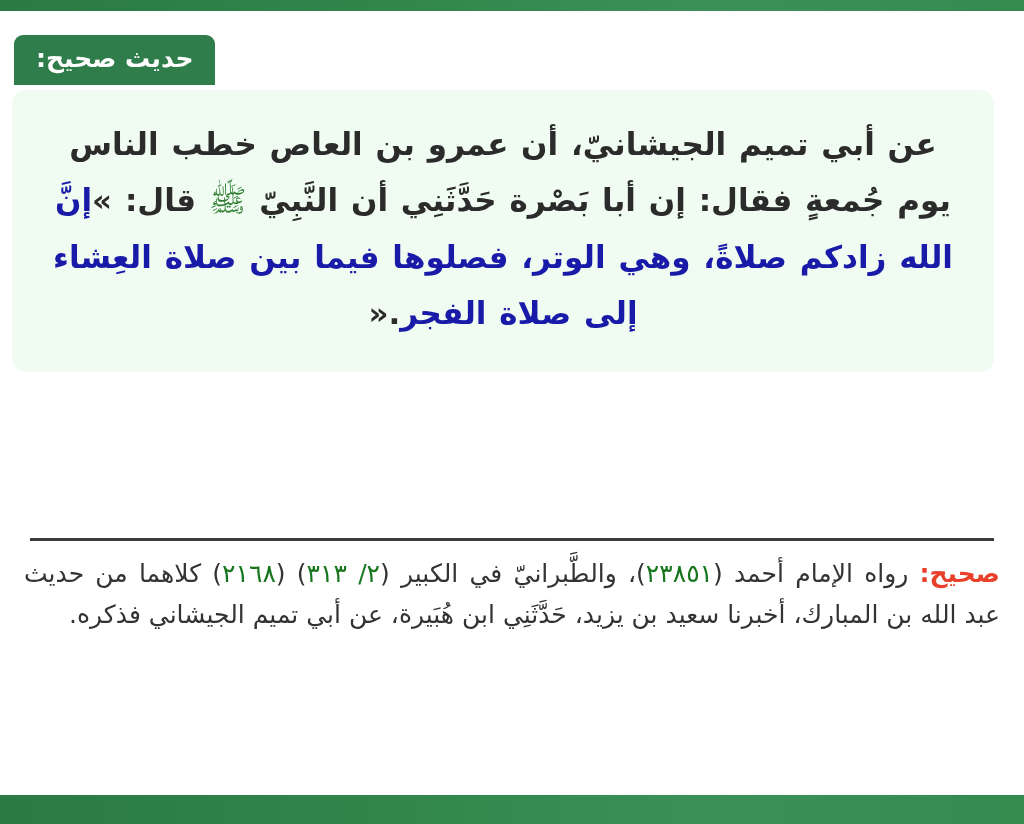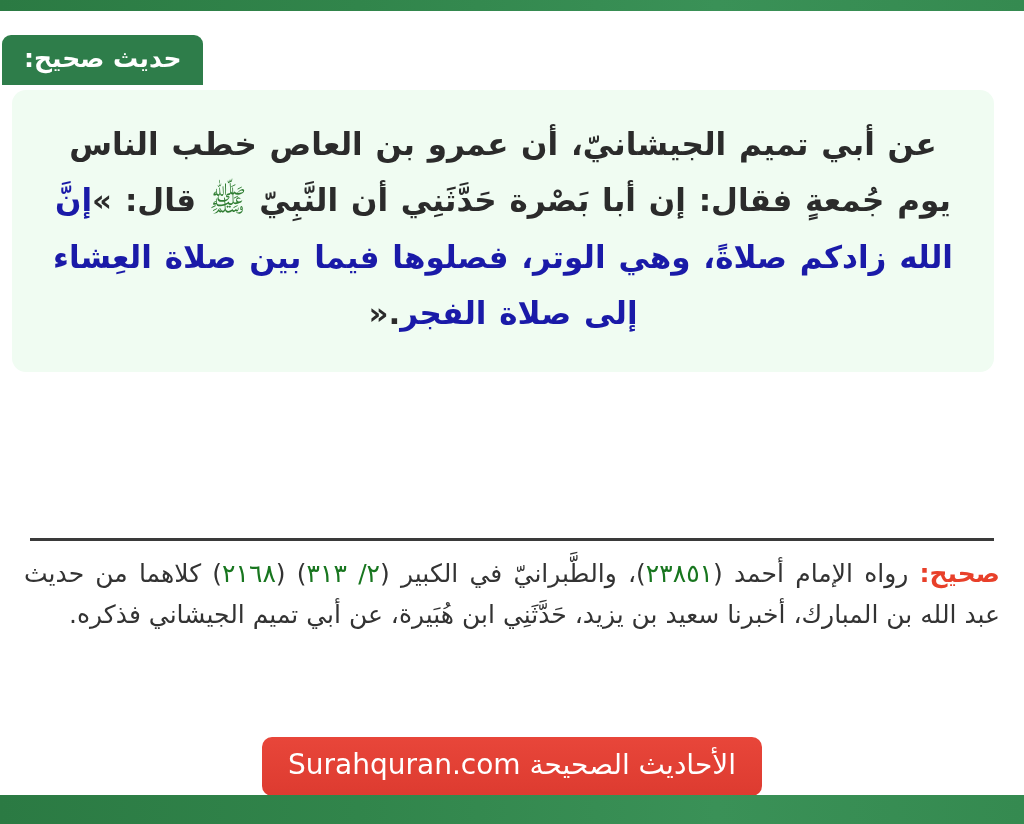--- a/index.html
+++ b/index.html
@@ -41,7 +41,7 @@
     left: 0;
     width: 1024px;
     text-align: left;
-    padding-left: 2px;
+    padding-left: 14px;
     padding-right: 30px;
     box-sizing: border-box;
     direction: rtl;

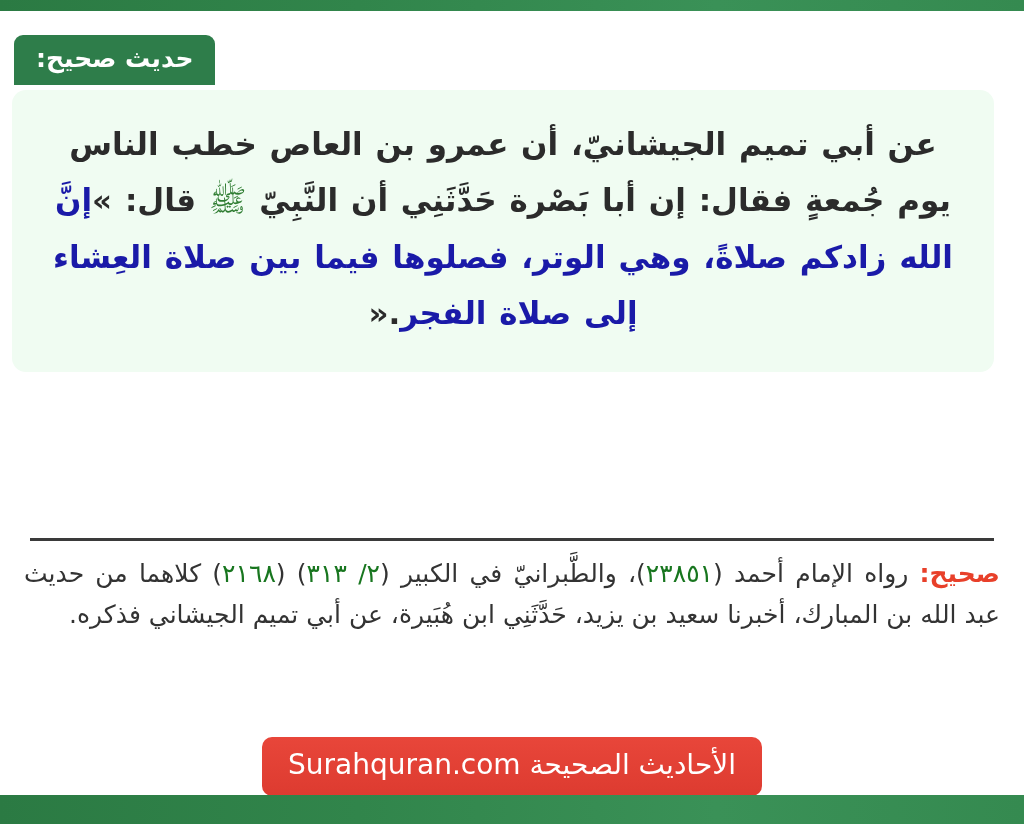--- a/index.html
+++ b/index.html
@@ -159,12 +159,6 @@
     <p class="last"><span class="grade">صحيح:</span><span> رواه الإمام أحمد (</span><span class="num">٢٣٨٥١</span><span>)، والطَّبرانيّ في الكبير (</span><span class="num">٢/ ٣١٣</span><span>) (</span><span class="num">٢١٦٨</span><span>) كلاهما من حديث عبد الله بن المبارك، أخبرنا سعيد بن يزيد، حَدَّثَنِي ابن هُبَيرة، عن أبي تميم الجيشاني فذكره.</span></p>
   </div>
 
-  <div class="footer-wrap">
-    <div class="footer-banner">
-      <span>الأحاديث الصحيحة</span>
-      <span class="site">Surahquran.com</span>
-    </div>
-  </div>
 
 </div>
 

